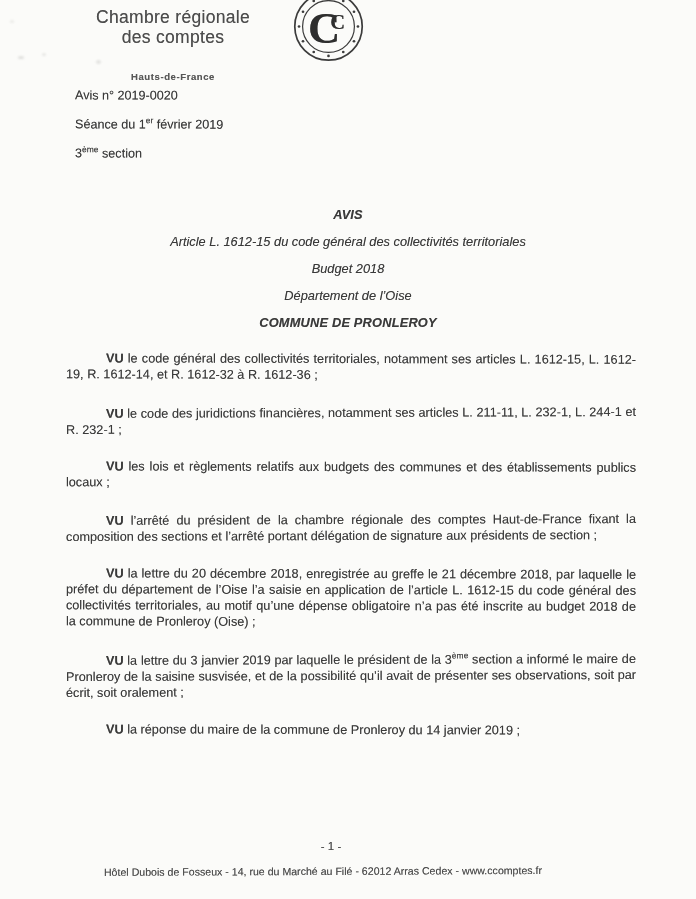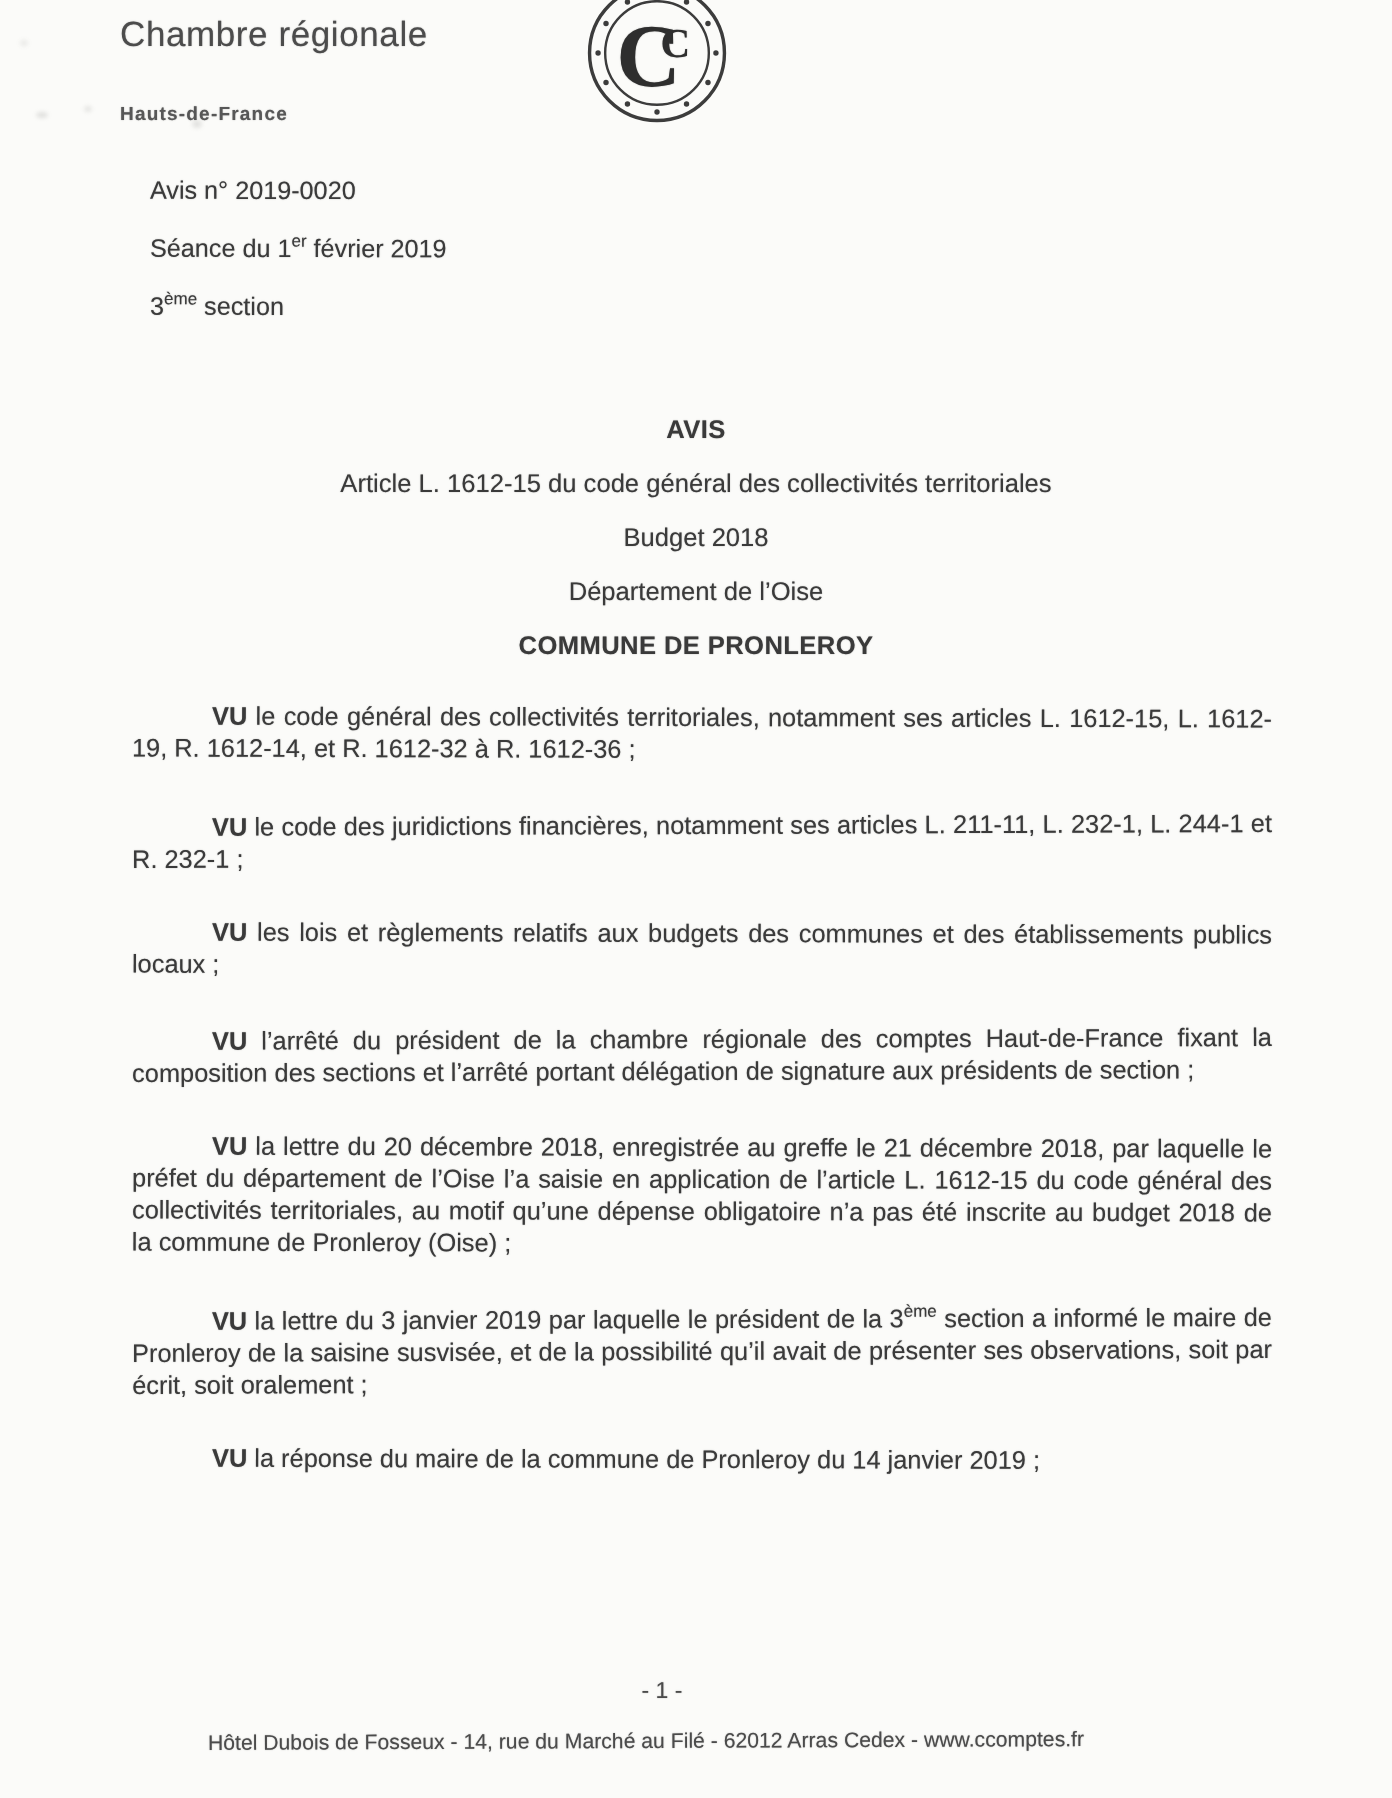--- a/index.html
+++ b/index.html
@@ -35,7 +35,7 @@
     position: absolute;
     left: 60px; top: 8px;
     width: 226px;
-    text-align: left;
+    text-align: center;
     color: #4c4c4c;
     letter-spacing: .3px;
   }

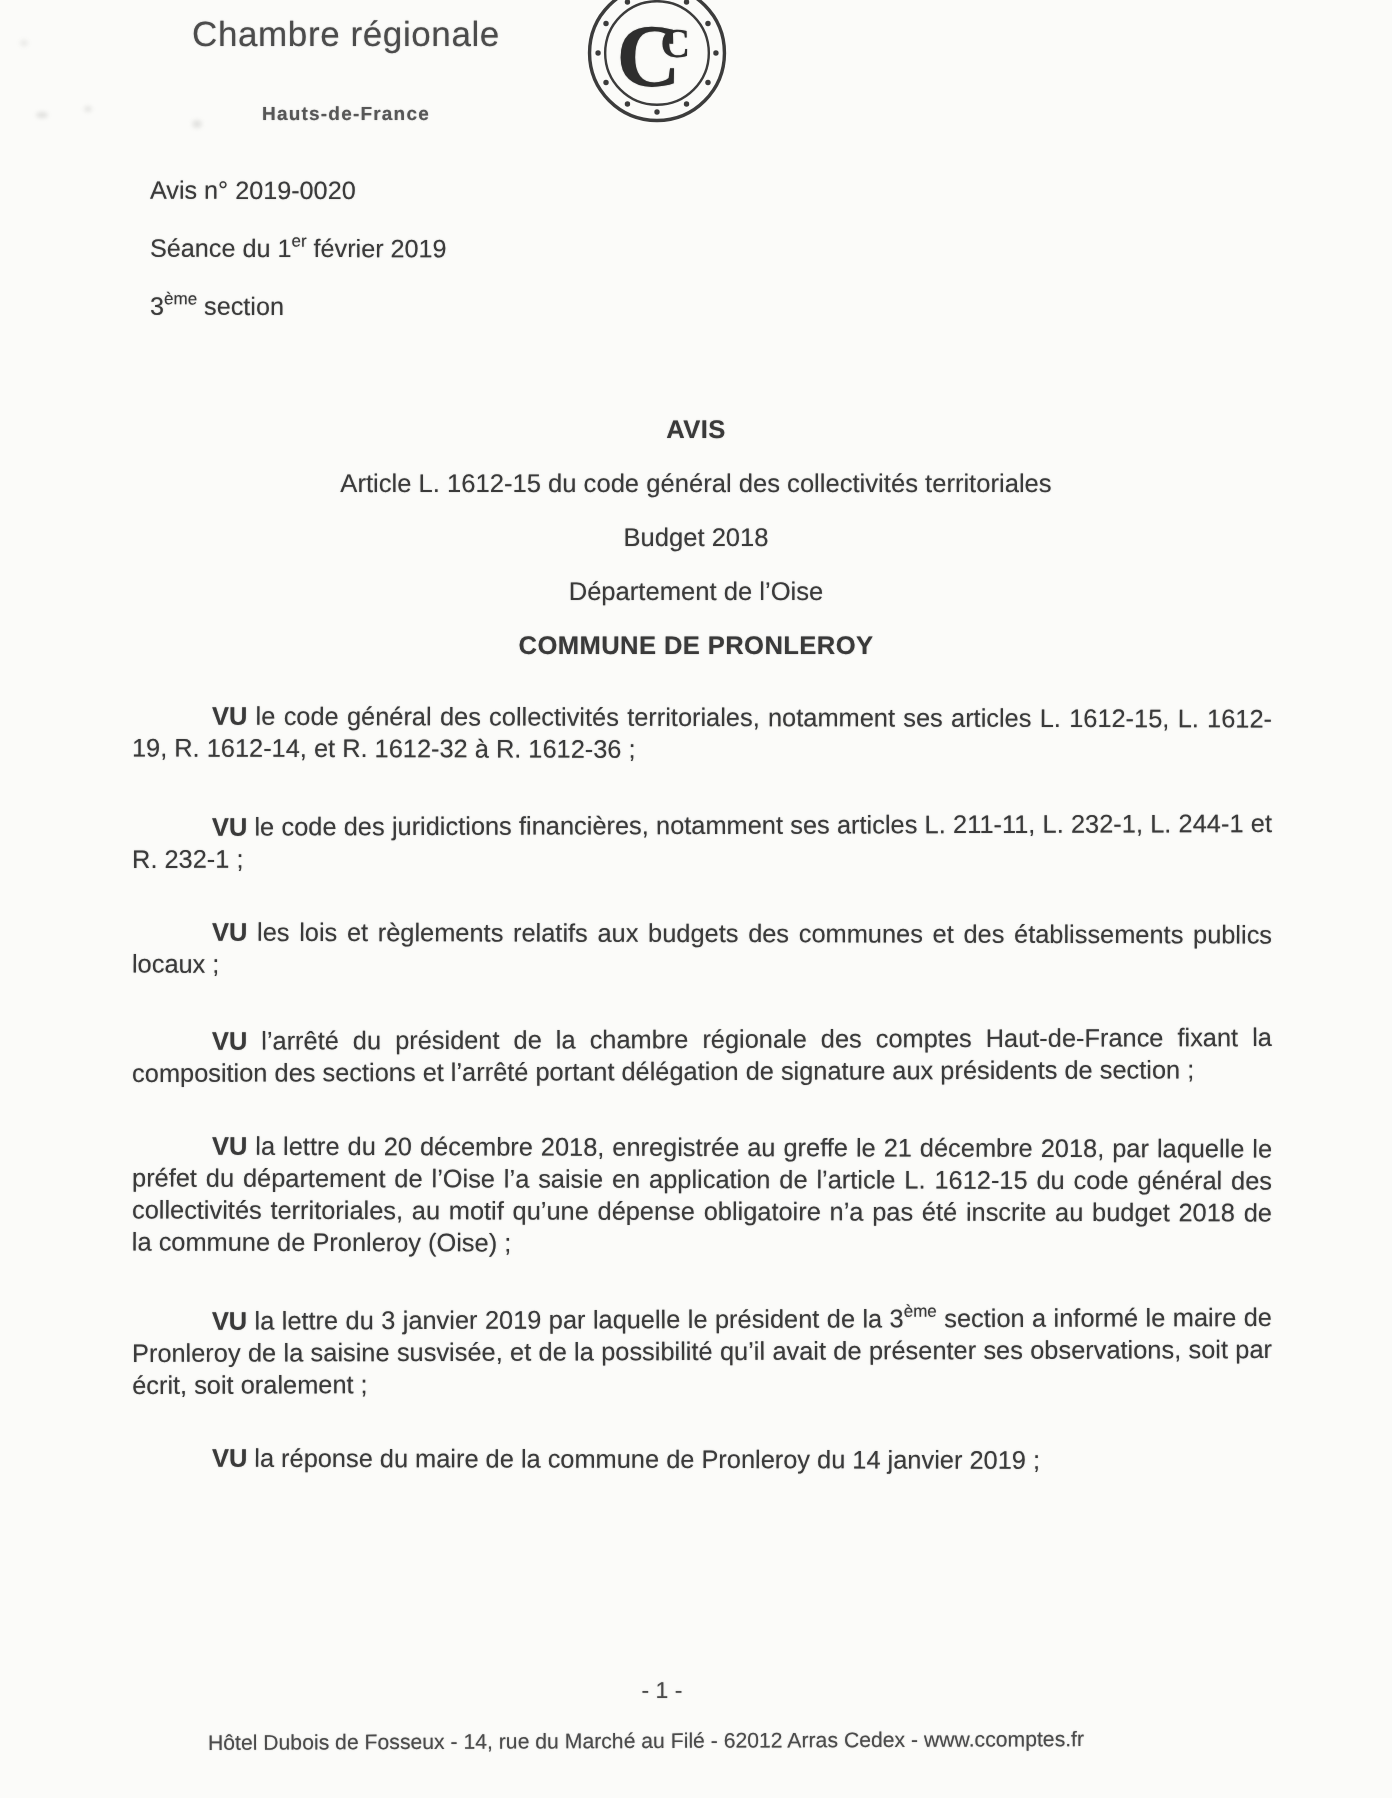--- a/index.html
+++ b/index.html
@@ -110,6 +110,7 @@
   <header class="letterhead">
     <div class="org-block">
       <div class="org-line">Chambre régionale</div>
+      <div class="org-line">des comptes</div>
       <div class="org-region">Hauts-de-France</div>
     </div>
     <div class="logo">

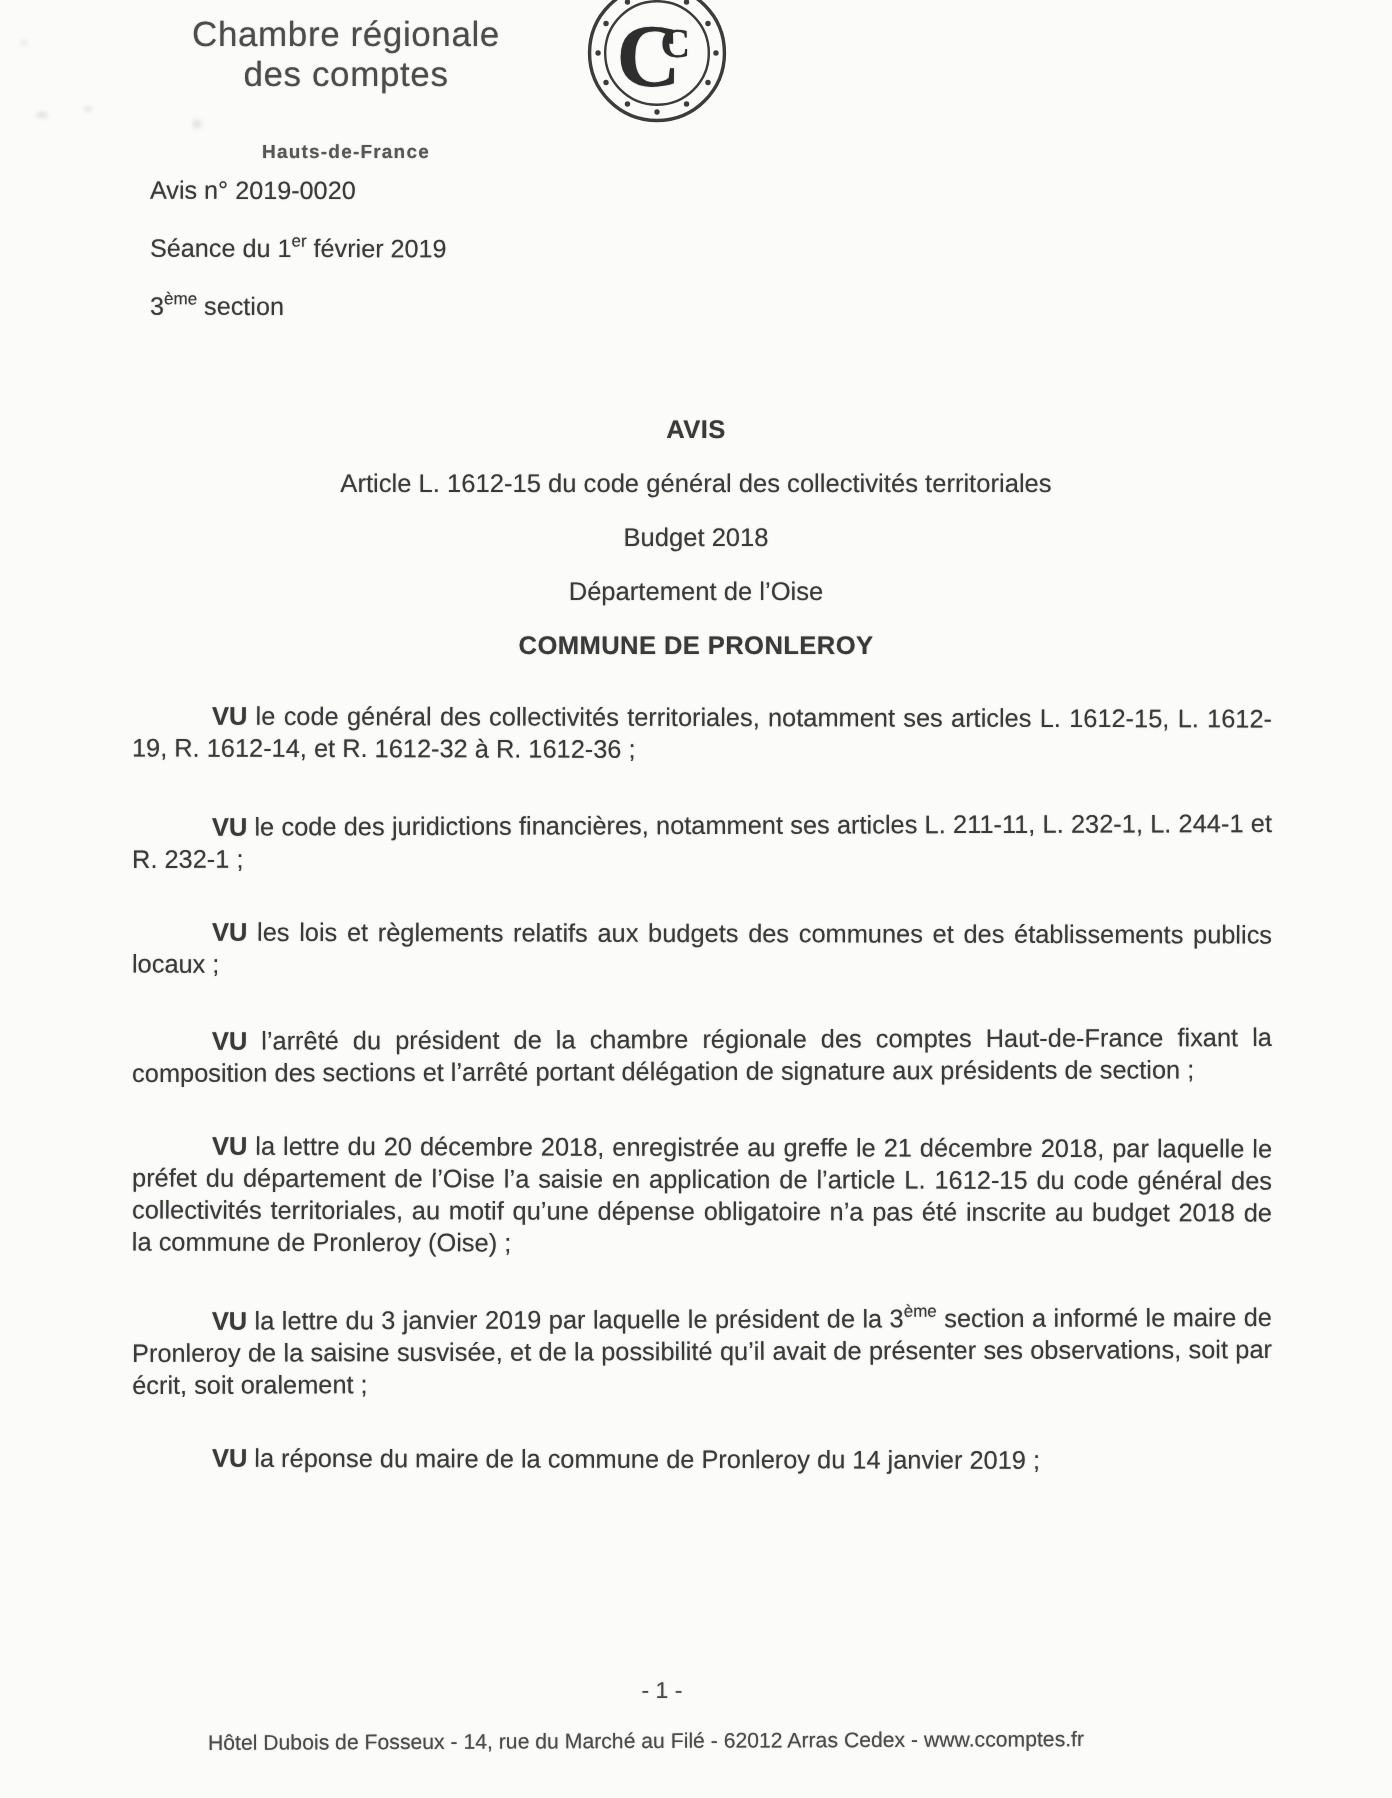--- a/index.html
+++ b/index.html
@@ -53,7 +53,7 @@
   .meta-line { line-height: 13px; margin-bottom: 16px; transform: rotate(0.12deg); }
 
   
-  .title-block { margin-top: 47px; text-align: center; font-size: 12.8px; }
+  .title-block { margin-top: 47px; text-align: center; font-size: 12.8px; font-style: italic; }
   .tline { line-height: 14px; margin-bottom: 13px; }
   .tline.bold { font-weight: bold; letter-spacing: .2px; }
 

